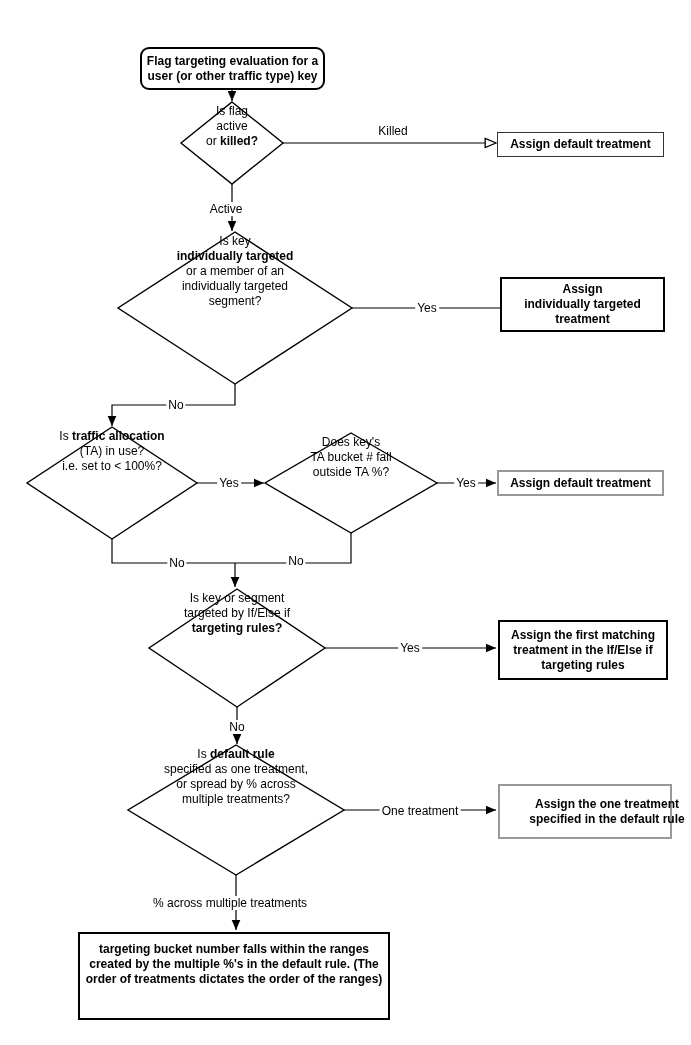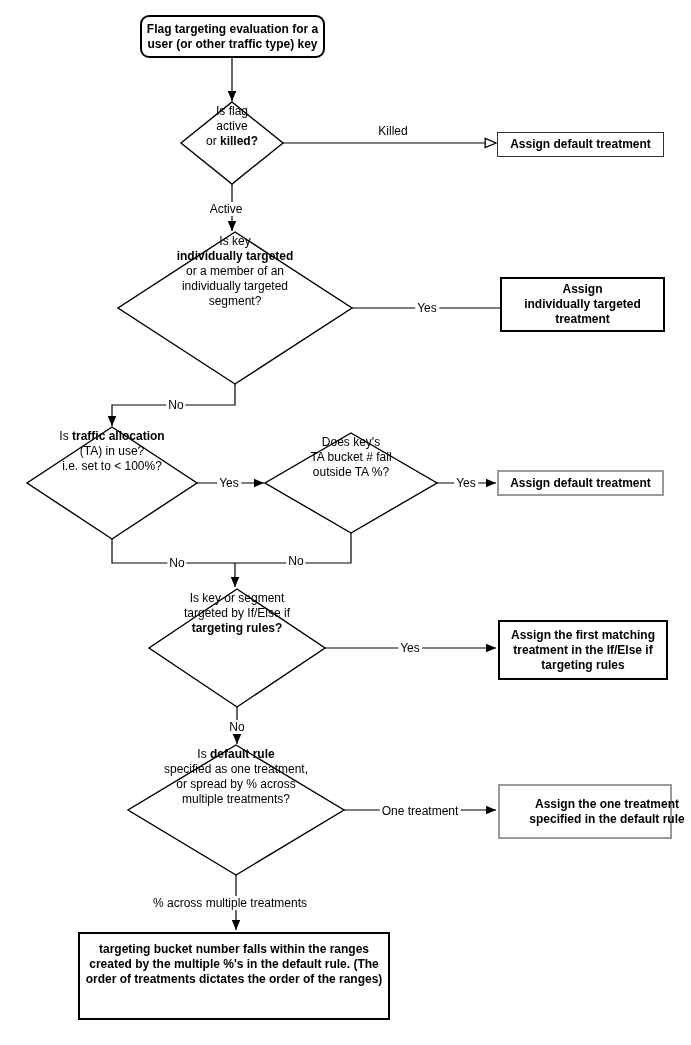--- a/index.html
+++ b/index.html
@@ -24,7 +24,7 @@
   .box.border-dark  { border:2px solid #000000; }
   .box.border-thin  { border:1px solid #333333; }
   .box.border-gray  { border:2px solid #999999; }
-  .box.rounded { border-radius:9px; }
+  .box.rounded { border-radius:9px;margin-top:32px; }
   .box.top-align { justify-content:flex-start; padding-top:8px; }
   .edge-label {
     position:absolute; transform:translate(-50%,-50%);

